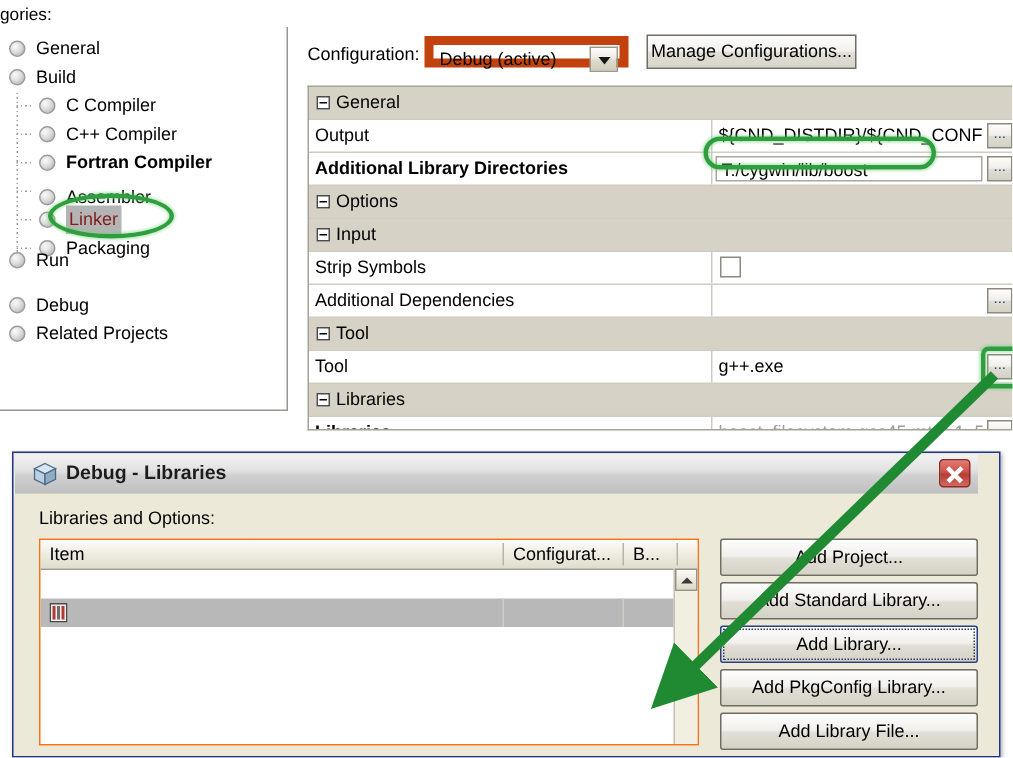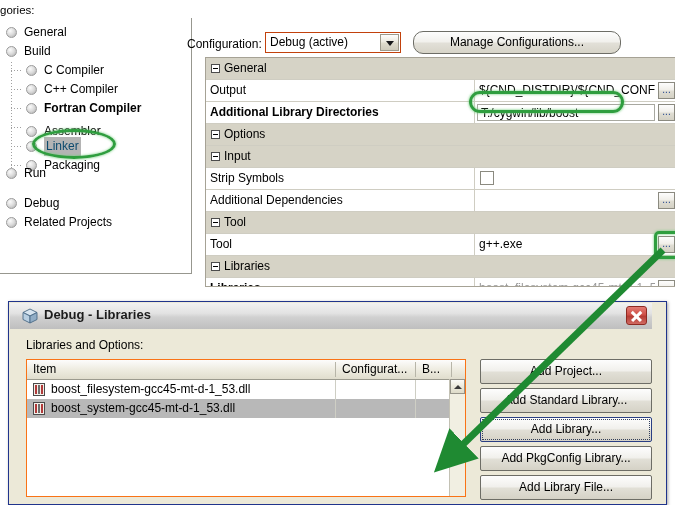--- a/index.html
+++ b/index.html
@@ -29,7 +29,7 @@
     repeating-linear-gradient(to right,#a0a0a0 0 1px,transparent 1px 3px);}
 
   
-  #config-bar{left:187px;top:24px;width:470px;height:26px;margin-top:8px;}
+  #config-bar{left:205px;top:24px;width:470px;height:26px;}
   #config-label{left:0;top:5px;font-size:12px;white-space:nowrap;}
   #config-combo{
     left:78px;top:0;width:136px;height:21px;background:#fff;

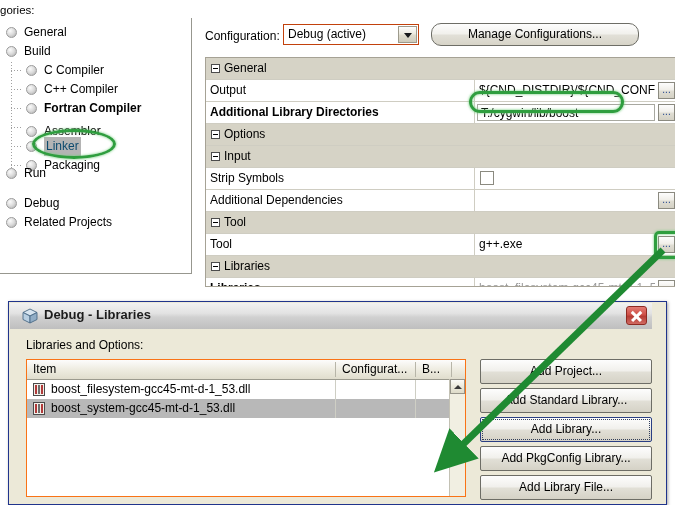--- a/index.html
+++ b/index.html
@@ -33,7 +33,7 @@
   #config-label{left:0;top:5px;font-size:12px;white-space:nowrap;}
   #config-combo{
     left:78px;top:0;width:136px;height:21px;background:#fff;
-    border:1px solid #c2410c;box-sizing:border-box;
+    border:6px solid #c2410c;box-sizing:border-box;
   }
   #config-combo .cval{position:absolute;left:4px;top:2px;font-size:12px;white-space:nowrap;}
   #config-combo .cbtn{

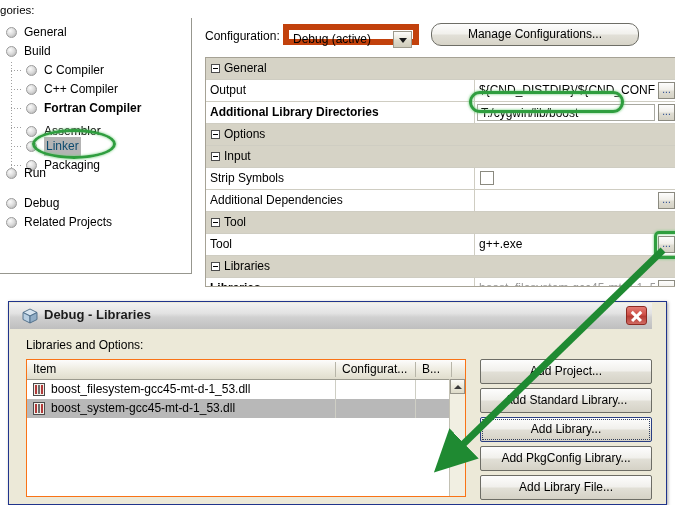--- a/index.html
+++ b/index.html
@@ -45,9 +45,9 @@
     width:0;height:0;border-left:4px solid transparent;border-right:4px solid transparent;
     border-top:5px solid #17181a;}
   #manage-btn{
-    left:226px;top:-1px;width:208px;height:23px;
+    left:226px;top:-1px;width:140px;height:23px;
     background:linear-gradient(to bottom,#fdfdfd 0%,#f1f0ec 48%,#e2e0d8 52%,#d7d4c8 100%);
-    border:1px solid #6d6d66;border-radius:10px;box-sizing:border-box;
+    border:1px solid #6d6d66;border-radius:0;box-sizing:border-box;
     text-align:center;line-height:21px;font-size:12px;
   }
 

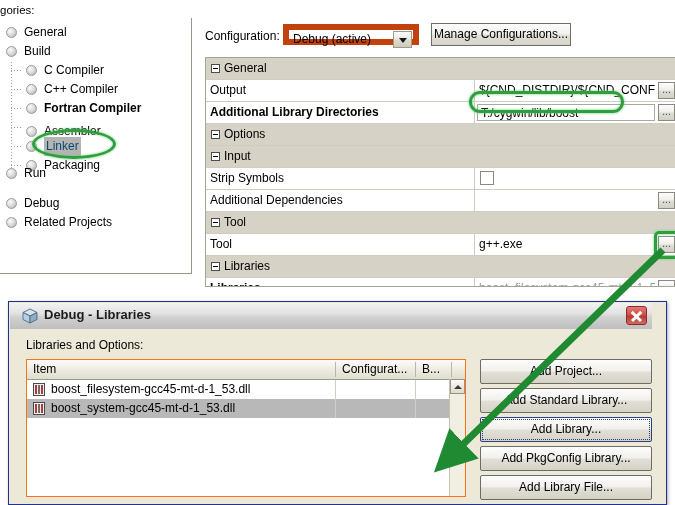--- a/index.html
+++ b/index.html
@@ -22,7 +22,7 @@
     background:radial-gradient(circle at 35% 32%,#fbfbfb 0%,#dcdcdc 48%,#a9a9a9 100%);
     border:1px solid #9b9b9b;box-sizing:border-box;vertical-align:-2px;margin-right:7px;}
   .tlabel{display:inline-block;vertical-align:top;}
-  .tlabel.sel{background:#b4b4b4;color:#0c4a6e;padding:0 2px;}
+  .tlabel.sel{background:#b4b4b4;color:#7f1d1d;padding:0 2px;}
   .dashline{position:absolute;left:11px;width:1px;background:
     repeating-linear-gradient(to bottom,#a0a0a0 0 1px,transparent 1px 3px);}
   .dashtick{position:absolute;height:1px;background:

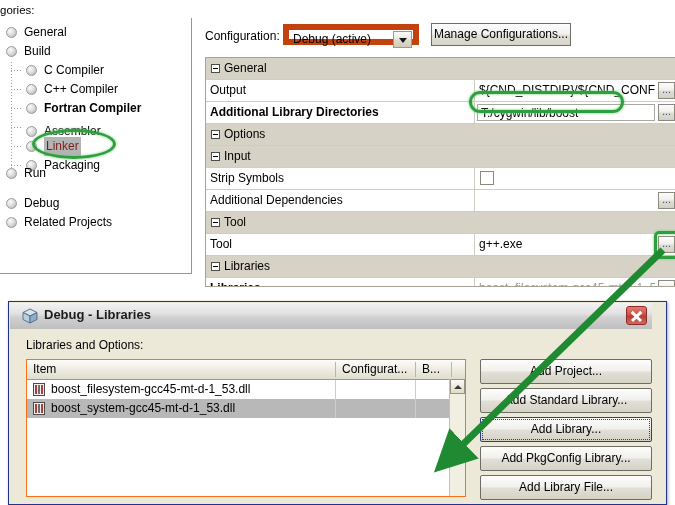--- a/index.html
+++ b/index.html
@@ -318,17 +318,6 @@
         <div class="th-sep" style="left:424px;"></div>
       </div>
 
-      <div class="lrow" style="top:20px;">
-        <svg class="licon" viewBox="0 0 12 13">
-          <rect x="0.5" y="0.5" width="11" height="12" fill="#f2f0ea" stroke="#4a4a4a"></rect>
-          <rect x="2" y="2" width="2" height="9" fill="#b03a3a"></rect>
-          <rect x="5" y="2" width="2" height="9" fill="#6d6d6d"></rect>
-          <rect x="8" y="2" width="2" height="9" fill="#b03a3a"></rect>
-        </svg>
-        <span class="ltext">boost_filesystem-gcc45-mt-d-1_53.dll</span>
-        <span class="rowsep" style="left:308px;"></span>
-        <span class="rowsep" style="left:388px;"></span>
-      </div>
 
       <div class="lrow selected" style="top:39px;">
         <svg class="licon" viewBox="0 0 12 13">

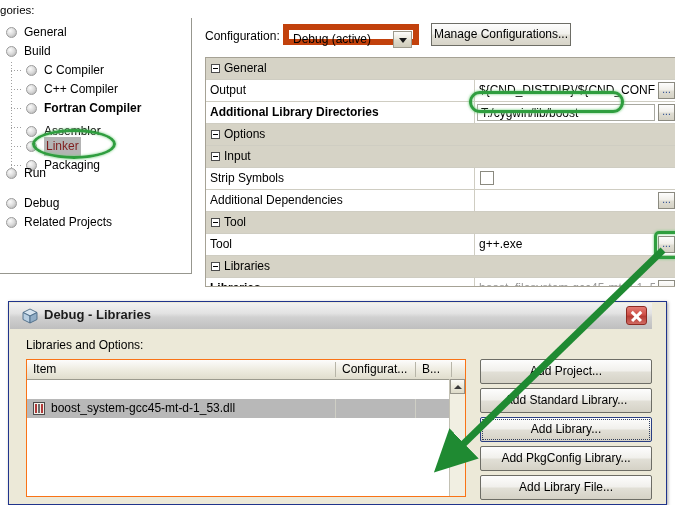--- a/index.html
+++ b/index.html
@@ -326,7 +326,6 @@
           <rect x="5" y="2" width="2" height="9" fill="#6d6d6d"></rect>
           <rect x="8" y="2" width="2" height="9" fill="#b03a3a"></rect>
         </svg>
-        <span class="ltext">boost_system-gcc45-mt-d-1_53.dll</span>
         <span class="rowsep" style="left:308px;"></span>
         <span class="rowsep" style="left:388px;"></span>
       </div>

